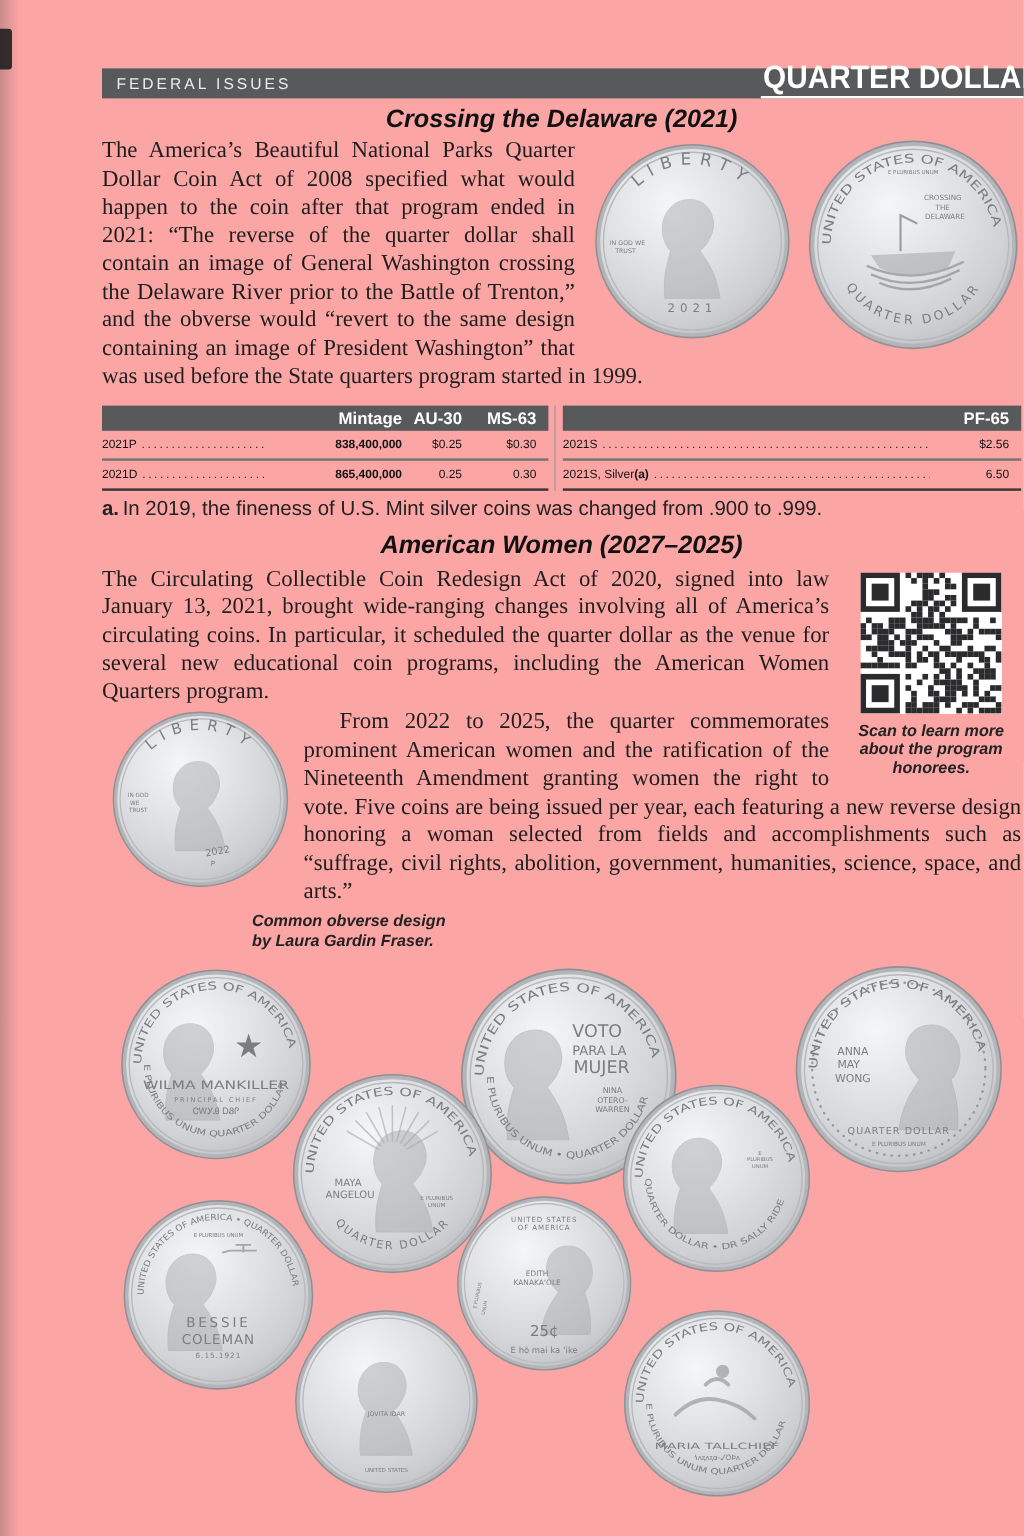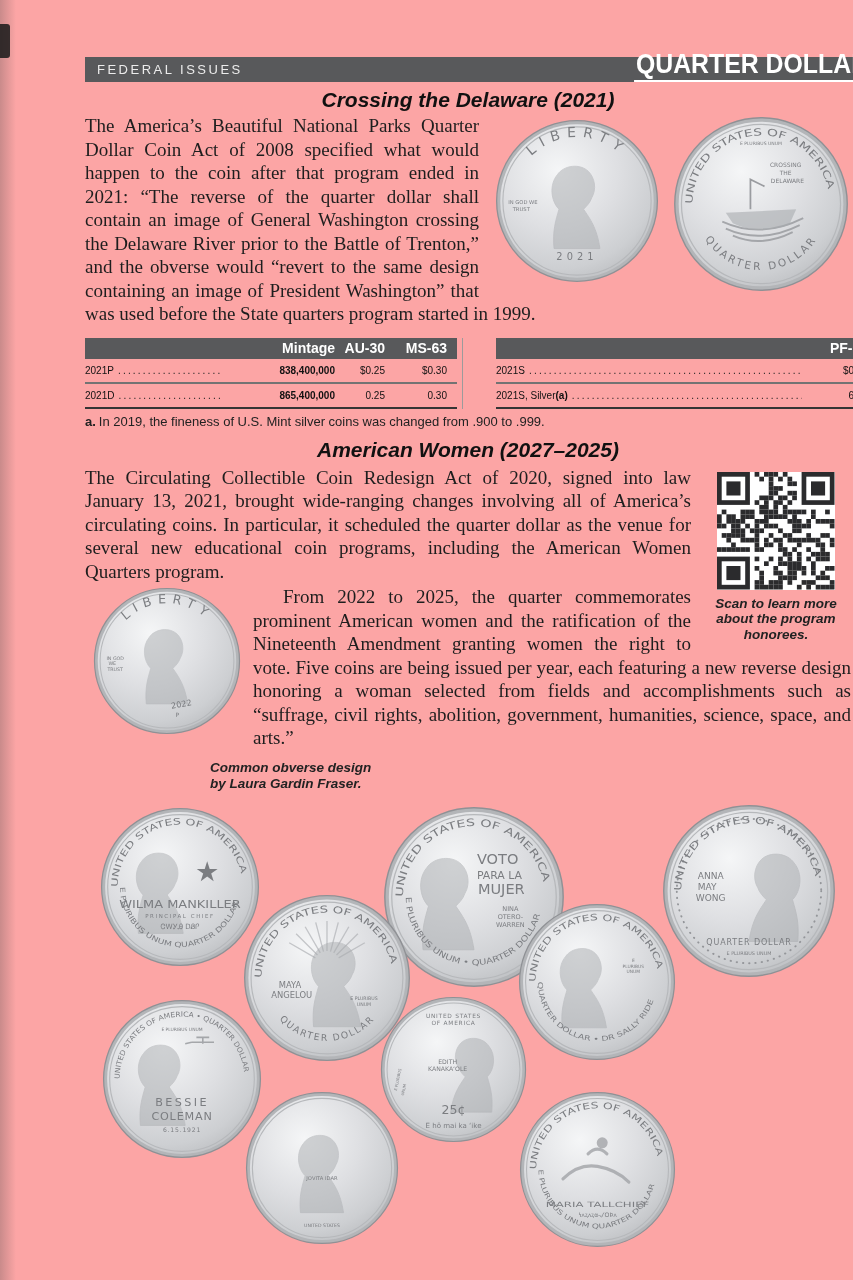--- a/index.html
+++ b/index.html
@@ -25,7 +25,7 @@
   .indent{text-indent:30px;}
   .float-right-coins{float:right;width:358px;height:166px;margin:2px 0 4px 14px;position:relative;}
   
-  .tables{position:relative;display:flex;margin:8px 0 0;font-family:"Liberation Sans",sans-serif;gap:27px;}
+  .tables{position:relative;display:flex;margin:8px 0 0;font-family:"Liberation Sans",sans-serif;}
   .tbl{border-bottom:2.5px solid #353535;}
   .tbl-l{width:372px;}
   .tbl-r{width:382px;margin-left:12px;}

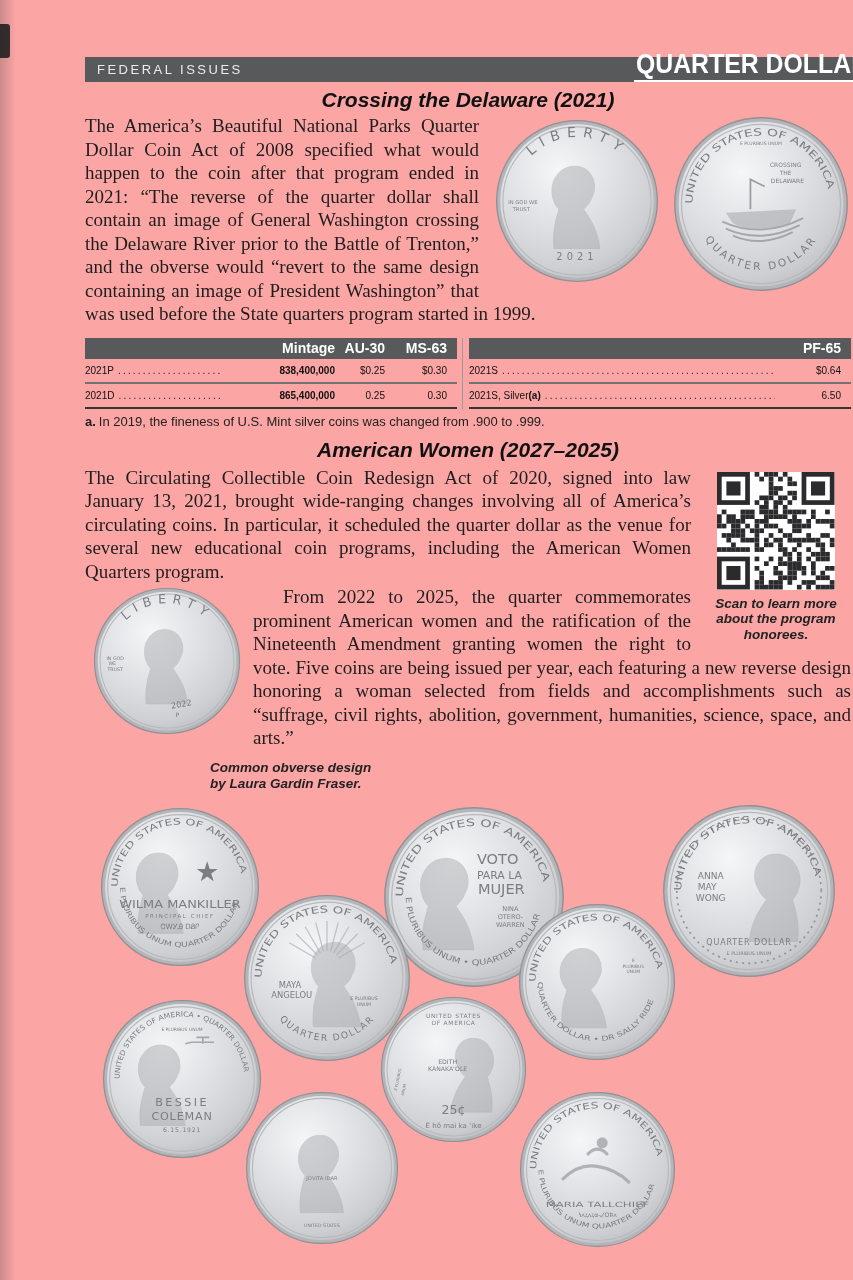--- a/index.html
+++ b/index.html
@@ -164,7 +164,7 @@
           <span class="issue">2021S</span>
             <b></b>
           <span class="lead leaders">..........................................................................................</span>
-          <span class="c-v">$0.64</span>
+          <span class="c-v">$2.56</span>
         </div>
         <div class="tbl-row">
           <span class="issue">2021S, Silver </span>

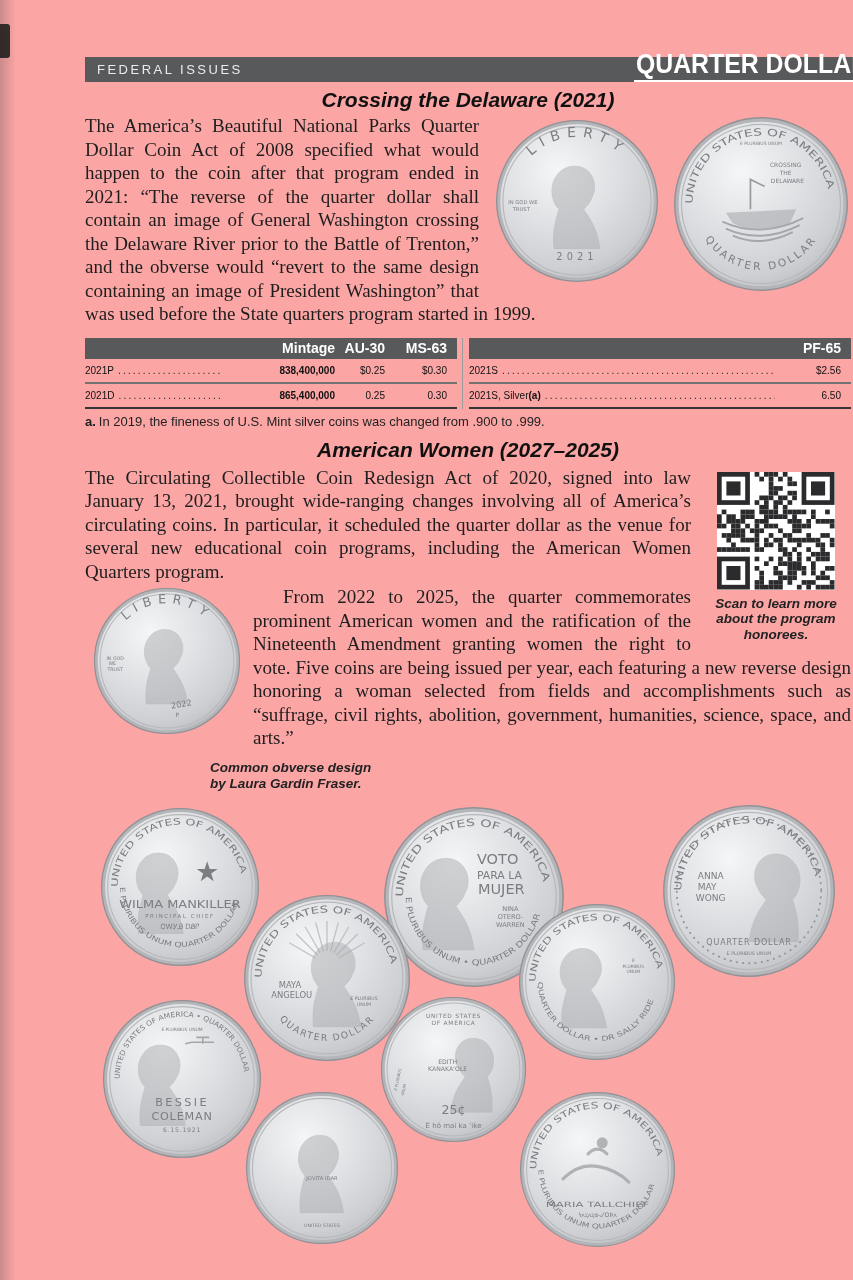--- a/index.html
+++ b/index.html
@@ -42,7 +42,7 @@
   .lead{flex:1;overflow:hidden;white-space:nowrap;letter-spacing:2.2px;margin:0 4px;color:#222;}
   .mint{font-weight:bold;}
   .divider{position:absolute;left:377px;top:0;bottom:0;width:1px;background:#9b9b9b;}
-  .footnote{margin:5px 0 0;font-family:"Liberation Sans",sans-serif;font-size:13px;color:#222;}
+  .footnote{margin:5px 0 0;font-family:"Liberation Sans",sans-serif;font-size:17px;color:#222;}
   .footnote b{margin-right:3px;}
   .aw-title{margin-top:9px;margin-bottom:4px;}
   

